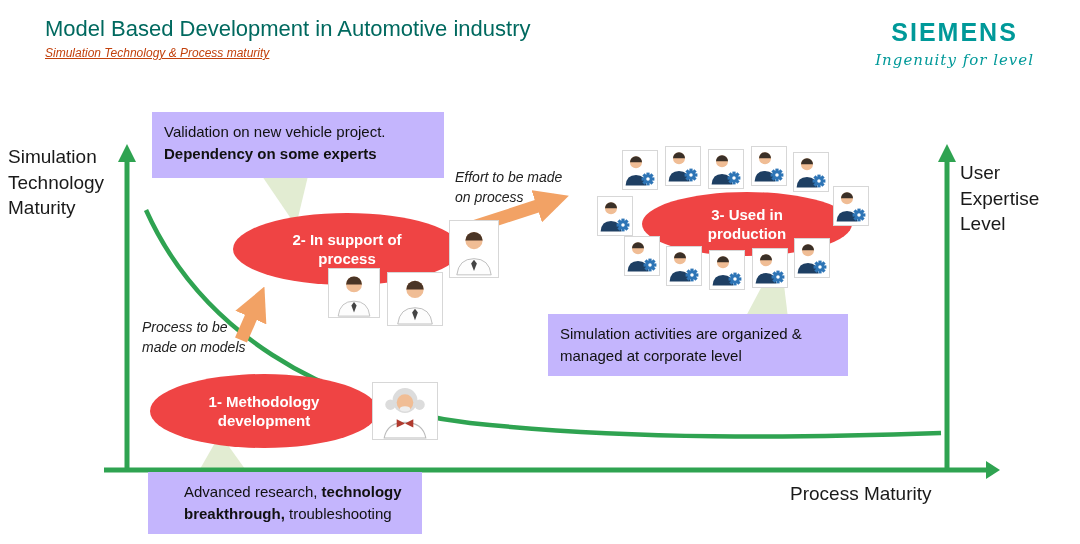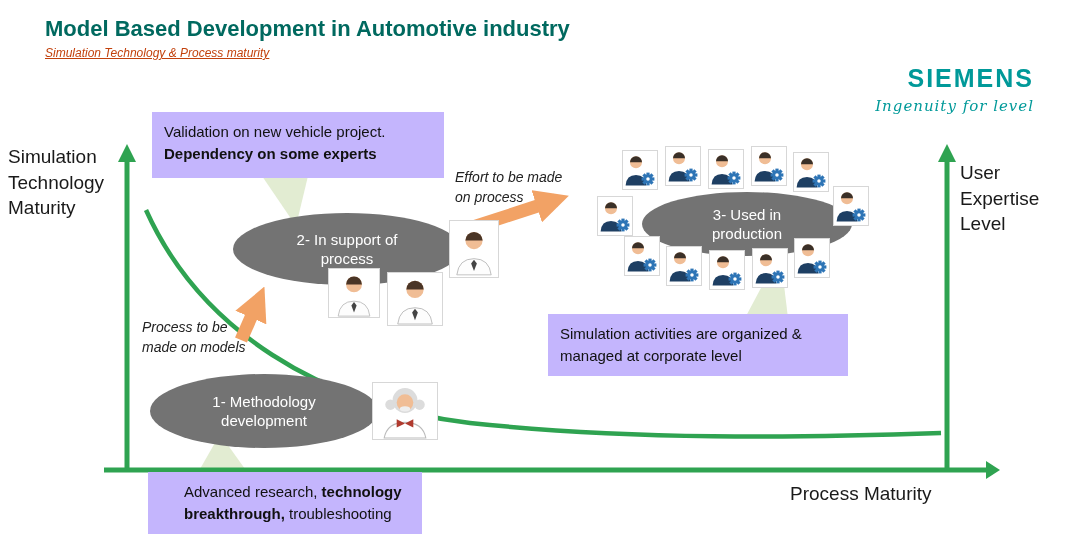--- a/index.html
+++ b/index.html
@@ -11,7 +11,7 @@
   
   .title {
     position: absolute; left: 45px; top: 16px;
-    font-size: 22px; font-weight: bold; color: #00695f;
+    font-size: 22px; font-weight: normal; color: #00695f;
   }
   .subtitle {
     position: absolute; left: 45px; top: 46px;

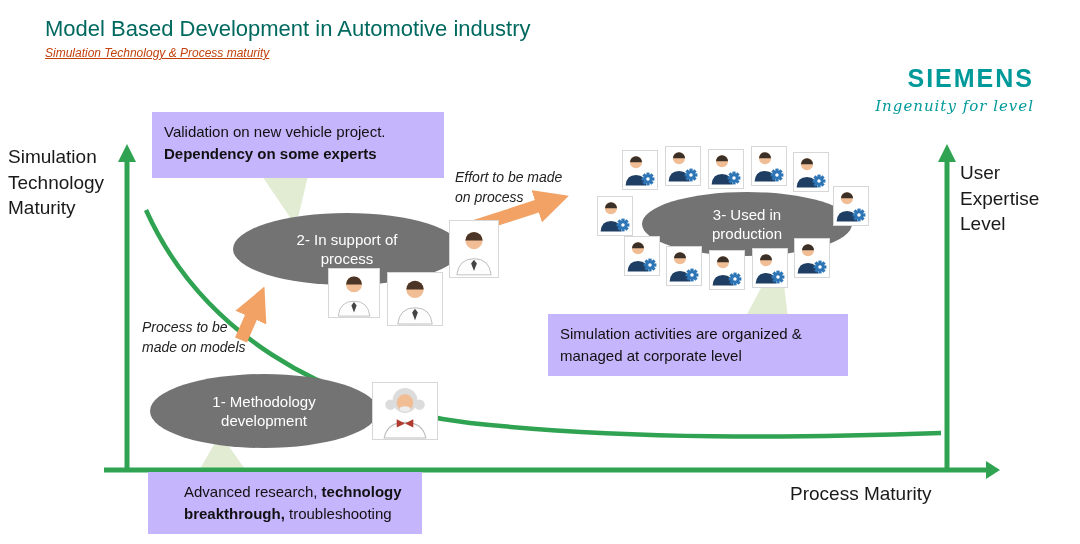--- a/index.html
+++ b/index.html
@@ -17,7 +17,7 @@
     position: absolute; left: 45px; top: 46px;
     font-size: 12px; font-style: italic; color: #c2410c; text-decoration: underline;
   }
-  .brand-block { position: absolute; right: 46px; top: 18px; text-align: right; margin-top: 46px; }
+  .brand-block { position: absolute; right: 46px; top: 18px; text-align: center; }
   .brand-logo {
     font-size: 25px; font-weight: bold; letter-spacing: 2px; color: #009999;
   }

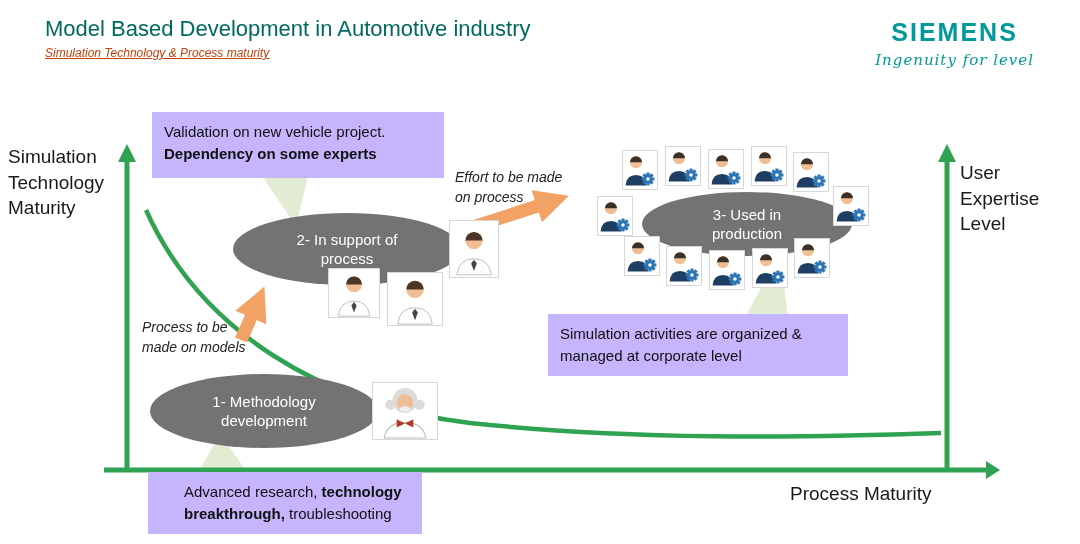--- a/index.html
+++ b/index.html
@@ -37,8 +37,8 @@
 
   
   .stage {
-    position: absolute; border-radius: 50%; background: #737373;
-    color: #ffffff; font-weight: normal; font-size: 15px; line-height: 1.3;
+    position: absolute; border-radius: 50%; background: #ef4444;
+    color: #ffffff; font-weight: bold; font-size: 15px; line-height: 1.3;
     display: flex; align-items: center; justify-content: center; text-align: center;
     z-index: 2;
   }

